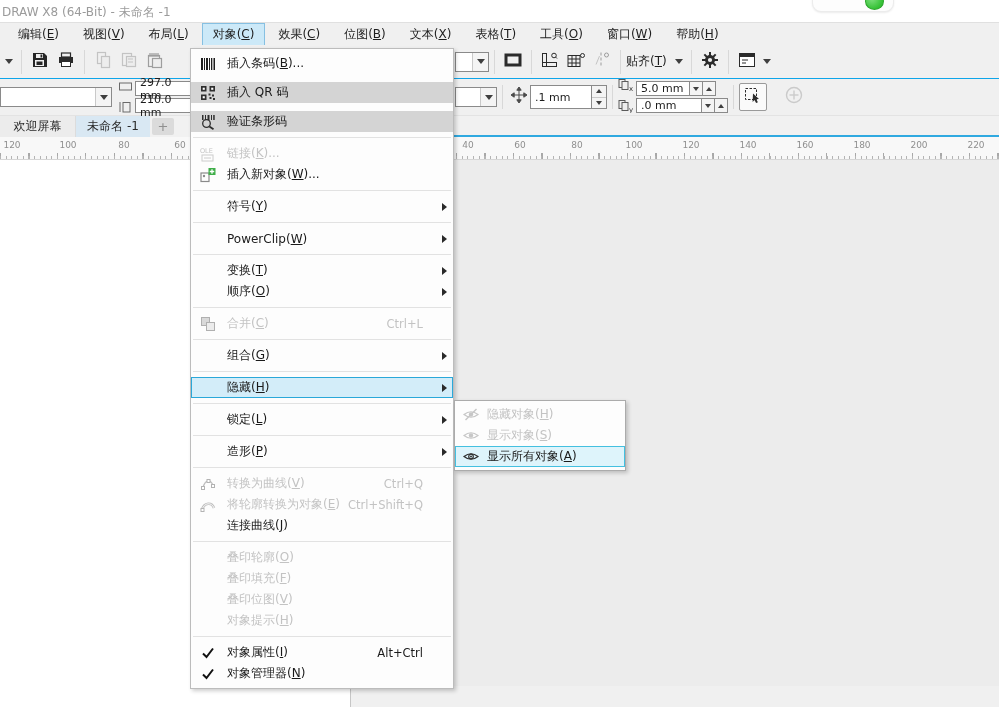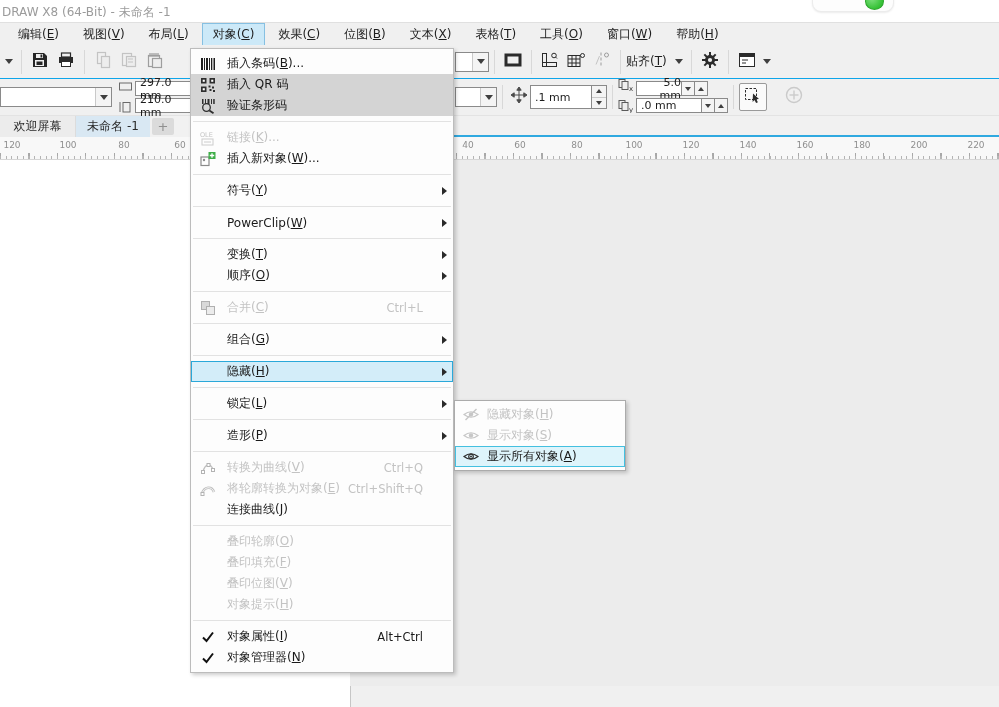--- a/index.html
+++ b/index.html
@@ -83,7 +83,7 @@
   .arrow-tri{width:0;height:0;border-top:4px solid transparent;border-bottom:4px solid transparent;
     border-left:5px solid #2a2a2a;}
   .mi.disabled{color:#c3c3c3;}
-  .mi.gray-bg{background:#d4d4d4;}
+  .mi.gray-bg{background:#d4d4d4;margin-top:8px;}
   .mi.highlight{background:#d3edf9;box-shadow:inset 0 0 0 1px #2aa8d9;}
   .msep{height:1px;background:#e2e2e2;margin:5px 2px;}
 

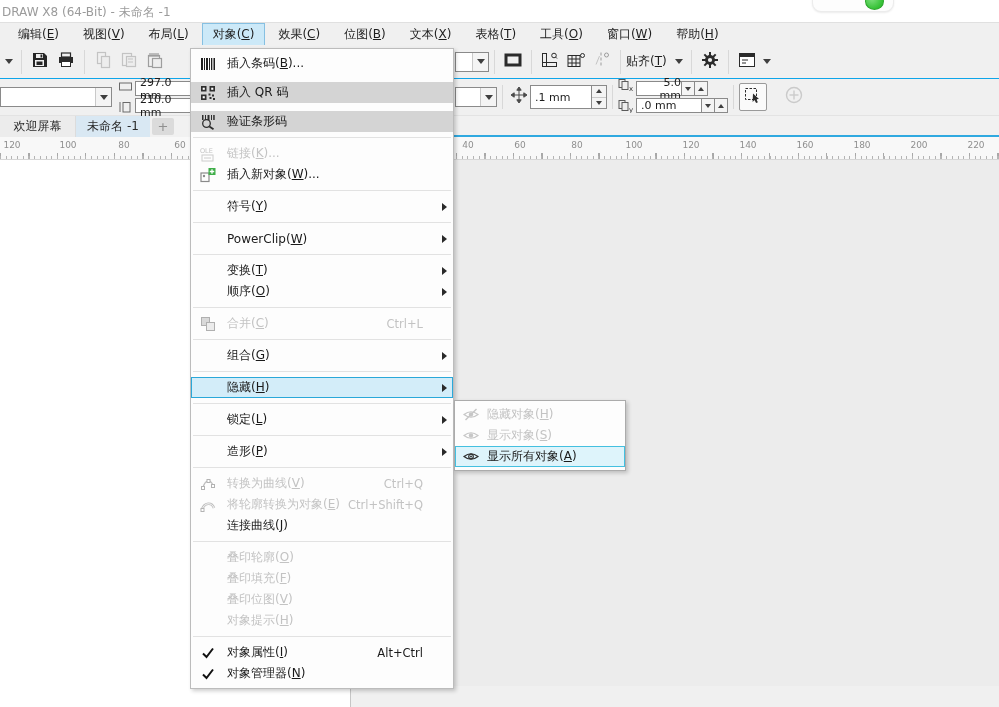--- a/index.html
+++ b/index.html
@@ -310,7 +310,7 @@
       </span>
       <span class="stack" style="margin-left:2px;">
         <span class="prow">
-          <span class="field" style="width:46px;text-align:right;">5.0 mm</span>
+          <span class="field" style="width:54px;">5.0 mm</span>
           <span class="mini-btn">
               <span class="tri-dn"></span>
             </span>

